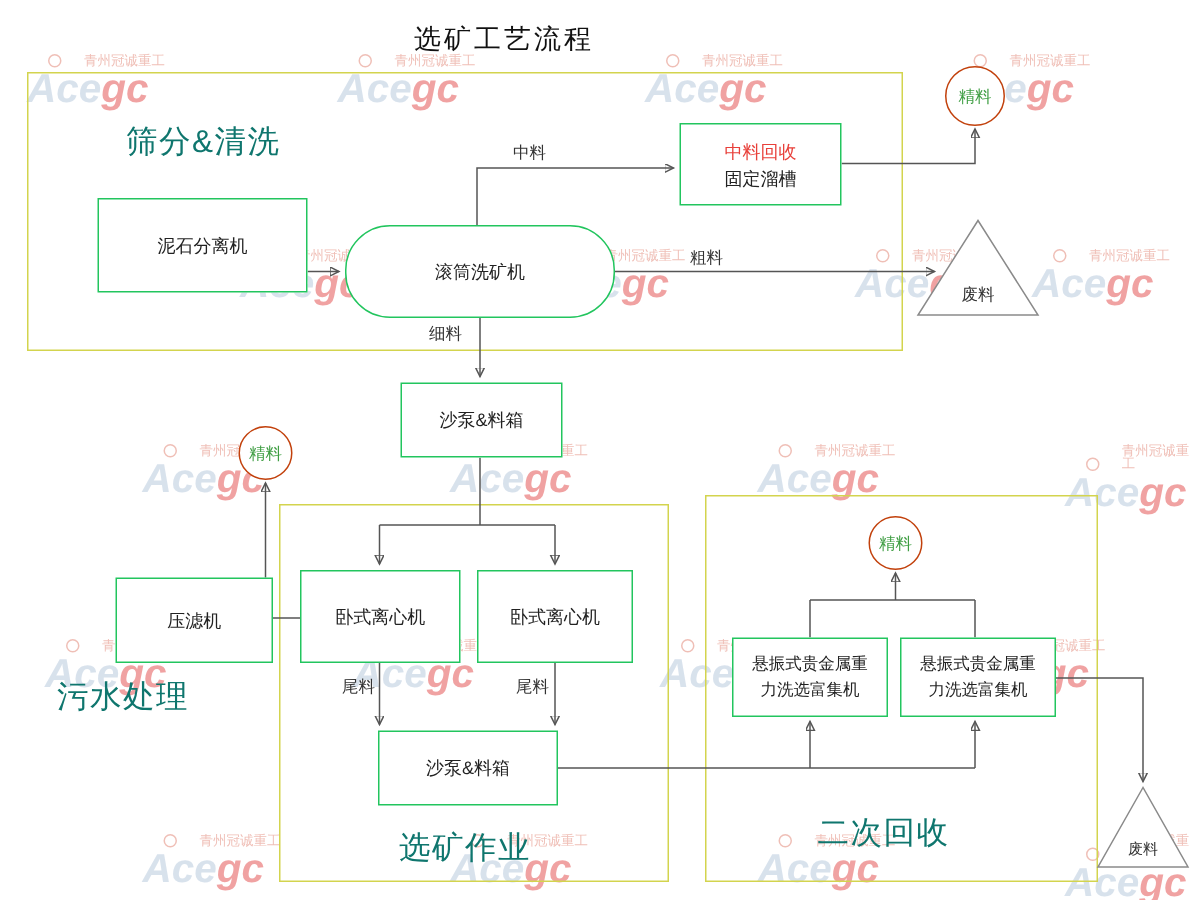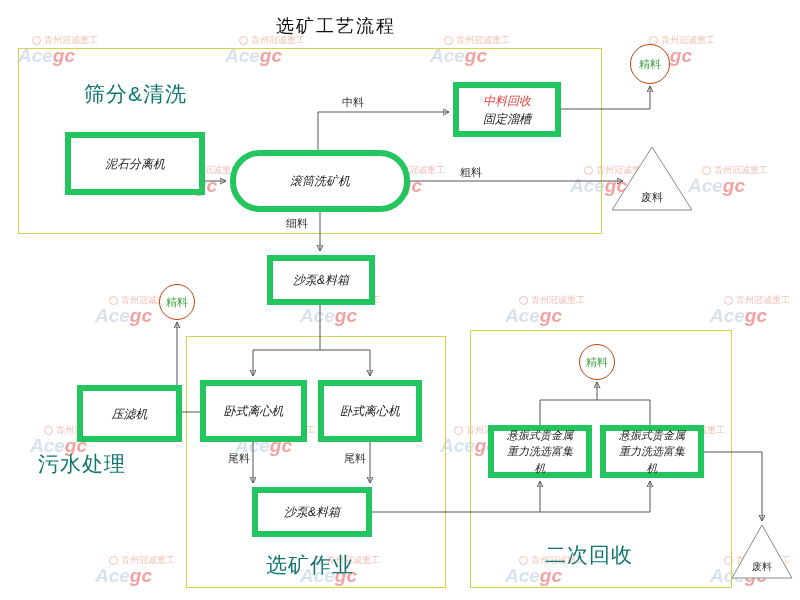--- a/index.html
+++ b/index.html
@@ -8,7 +8,7 @@
 
   
   .wm {position:absolute; z-index:1; opacity:0.5; pointer-events:none; line-height:1;}
-  .wm-company {display:flex; align-items:flex-end; gap:3px; font-size:9px; color:#e08070; margin:0 0 1px 14px;}
+  .wm-company {display:flex; align-items:flex-end; gap:15px; font-size:9px; color:#e08070; margin:0 0 1px 14px;}
   .wm-logo {width:9px; height:9px; border-radius:50%; border:1px solid #e08070; box-sizing:border-box; display:inline-block;}
   .wm-brand {font-size:19px; font-weight:bold; font-style:italic;}
   .wm-ace {color:#b3c6db;}

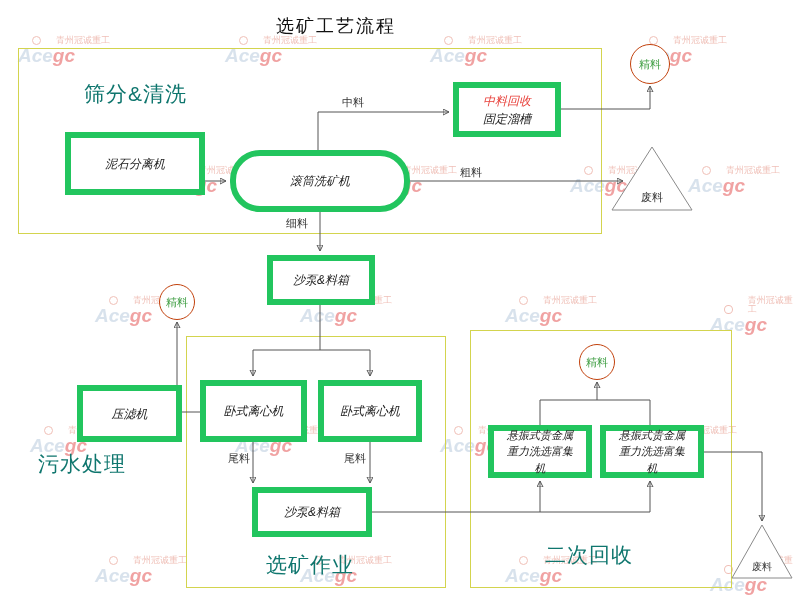--- a/index.html
+++ b/index.html
@@ -10,7 +10,7 @@
   .wm {position:absolute; z-index:1; opacity:0.5; pointer-events:none; line-height:1;}
   .wm-company {display:flex; align-items:flex-end; gap:15px; font-size:9px; color:#e08070; margin:0 0 1px 14px;}
   .wm-logo {width:9px; height:9px; border-radius:50%; border:1px solid #e08070; box-sizing:border-box; display:inline-block;}
-  .wm-brand {font-size:19px; font-weight:bold; font-style:italic;}
+  .wm-brand {font-size:27px; font-weight:bold; font-style:italic;}
   .wm-ace {color:#b3c6db;}
   .wm-gc  {color:#e24848;}
 

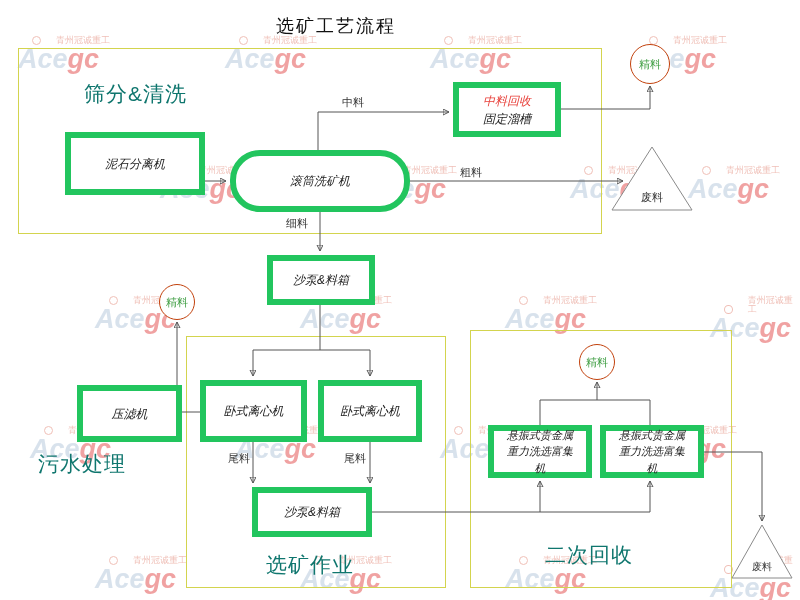--- a/index.html
+++ b/index.html
@@ -27,9 +27,9 @@
   #flow polygon {fill:#fff; stroke:#8a8a8a; stroke-width:1;}
 
   
-  .node {position:absolute; background:#fff; border:6px solid #22c55e; z-index:4; box-sizing:border-box;
+  .node {position:absolute; background:#fff; border:1px solid #22c55e; z-index:4; box-sizing:border-box;
          display:flex; flex-direction:column; align-items:center; justify-content:center;
-         font-size:12px; color:#222; text-align:center; line-height:1.5;font-style:italic;}
+         font-size:12px; color:#222; text-align:center; line-height:1.5;}
   .node .red {color:#e8403a;}
   .node.small {font-size:11px; line-height:1.5; padding:0 10px;}
 

